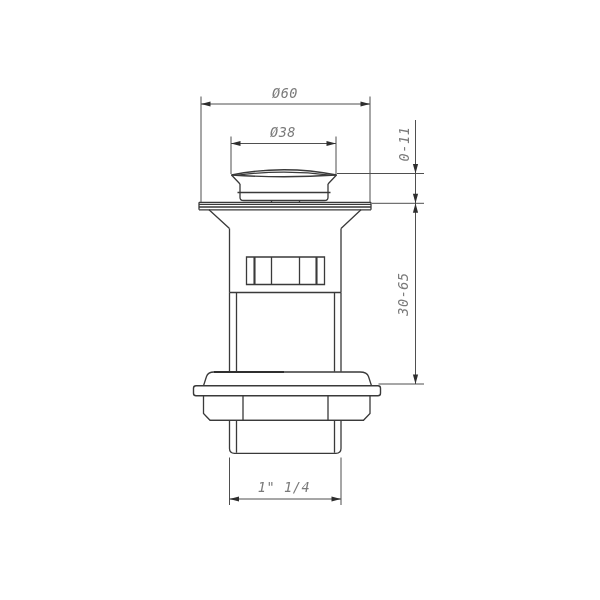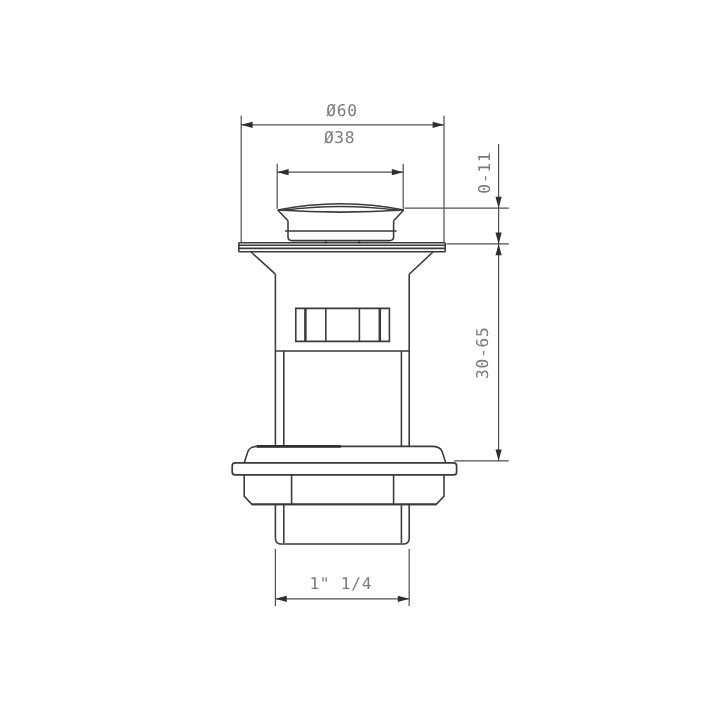--- a/index.html
+++ b/index.html
@@ -10,6 +10,7 @@
     background: #ffffff;
     overflow: hidden;
     font-family: "DejaVu Sans Mono", monospace;
+    font-style: italic;
   }
   .canvas svg { position: absolute; left: 0; top: 0; }
   .dim-label {

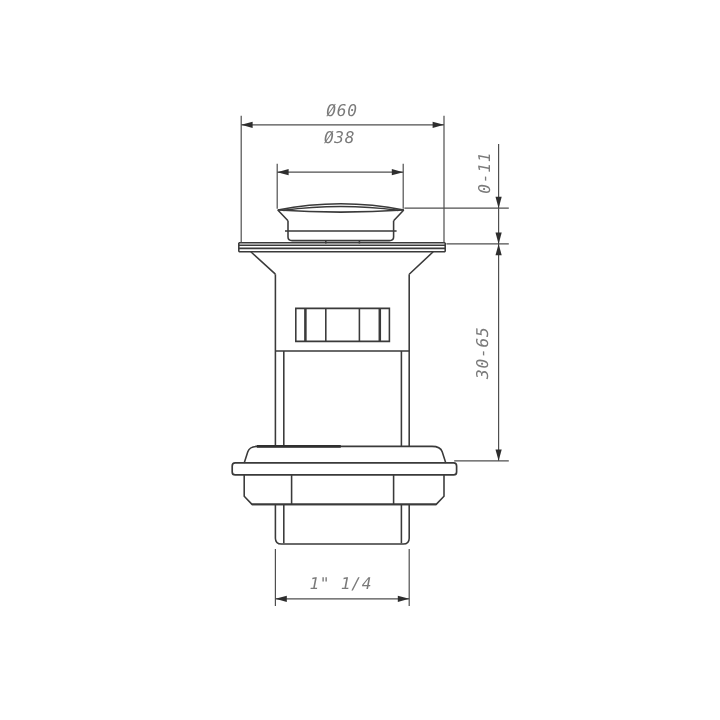--- a/index.html
+++ b/index.html
@@ -124,7 +124,7 @@
 
   <div class="dim-label" style="left:285px; top:93px;">Ø60</div>
 
-  <div class="dim-label" style="left:283px; top:115px;">Ø38</div>
+  <div class="dim-label" style="left:283px; top:132px;">Ø38</div>
 
   <div class="dim-label vertical" style="left:404px; top:144px;">0-11</div>
 

